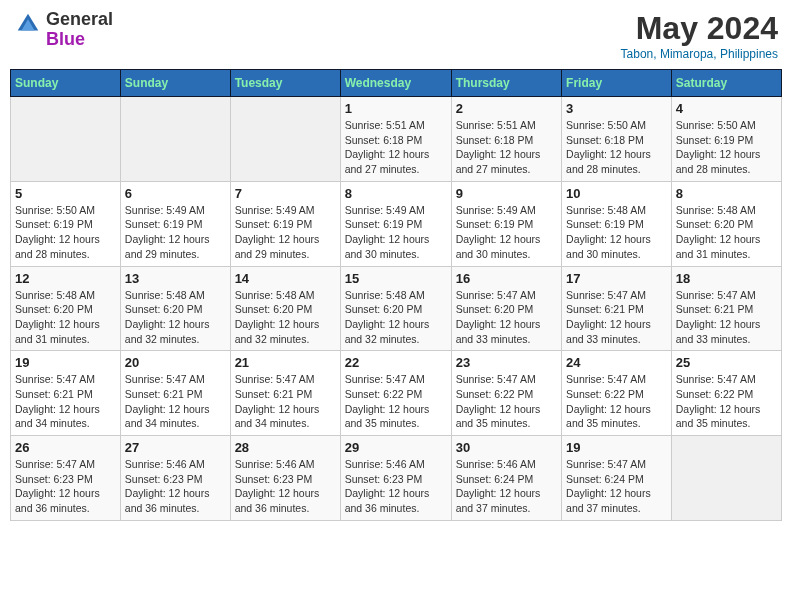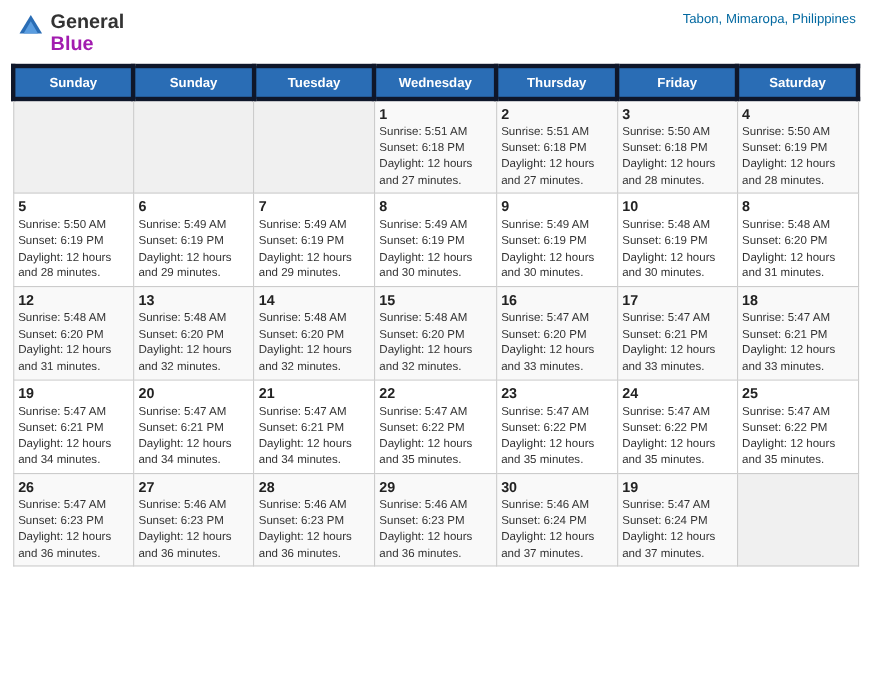--- a/index.html
+++ b/index.html
@@ -103,6 +103,7 @@
     </div>
   </div>
   <div class="title-block">
+    <div class="month-year">May 2024</div>
     <div class="location">Tabon, Mimaropa, Philippines</div>
   </div>
 </div>

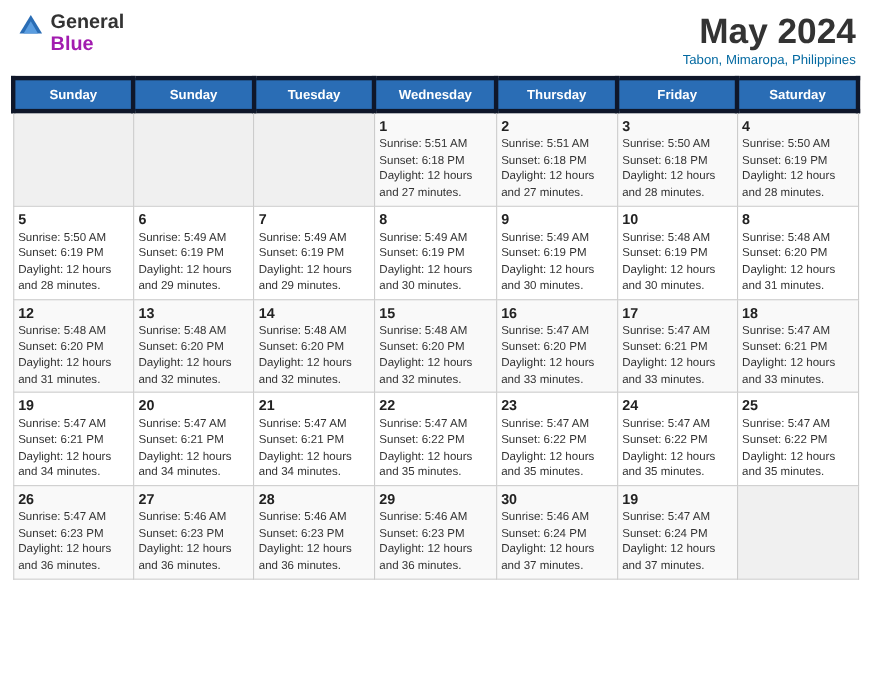--- a/index.html
+++ b/index.html
@@ -52,12 +52,12 @@
     }
     .calendar thead th {
       background: #2a6db5;
-      color: #ffffff;
+      color: #86efac;
       padding: 6px 4px;
-      text-align: center;
+      text-align: left;
       font-size: 12px;
       font-weight: bold;
-      border: 4px solid #0f172a;
+      border: 1px solid #0f172a;
     }
     .calendar tbody td {
       vertical-align: top;

